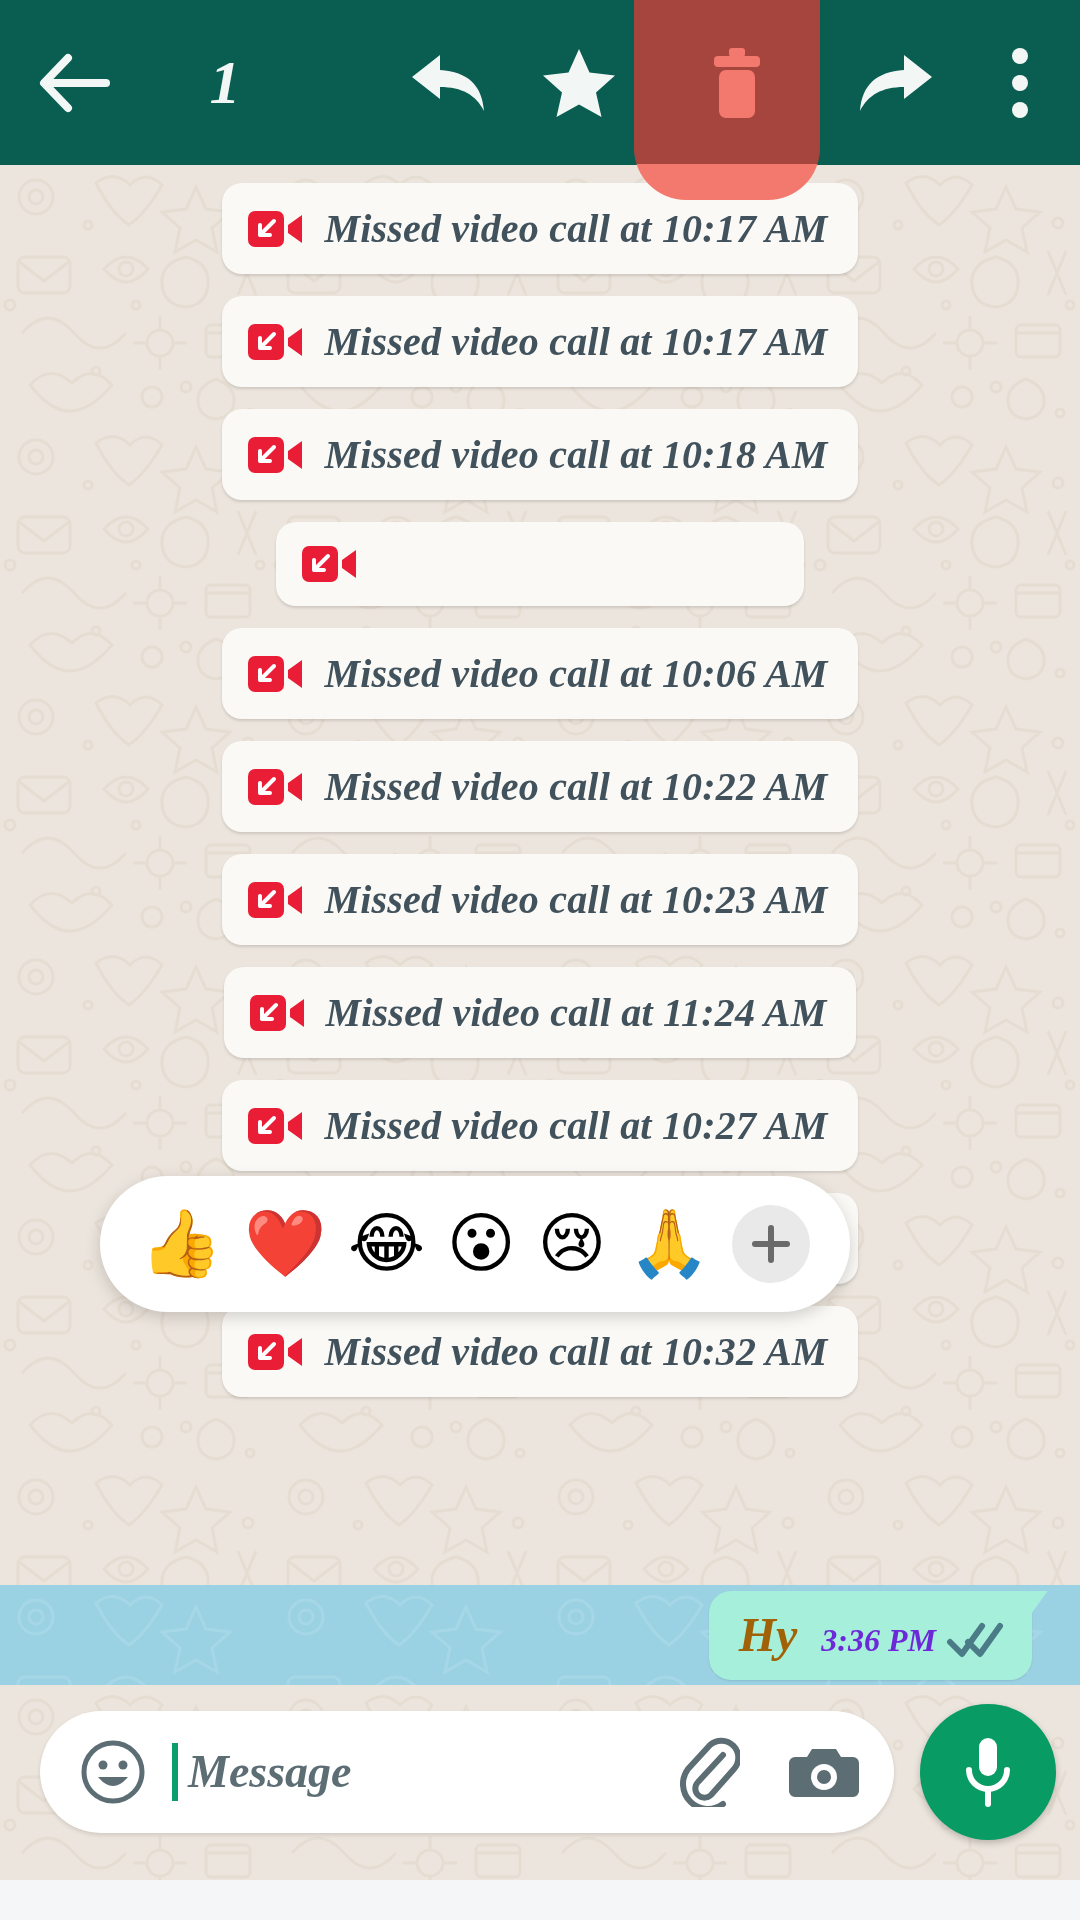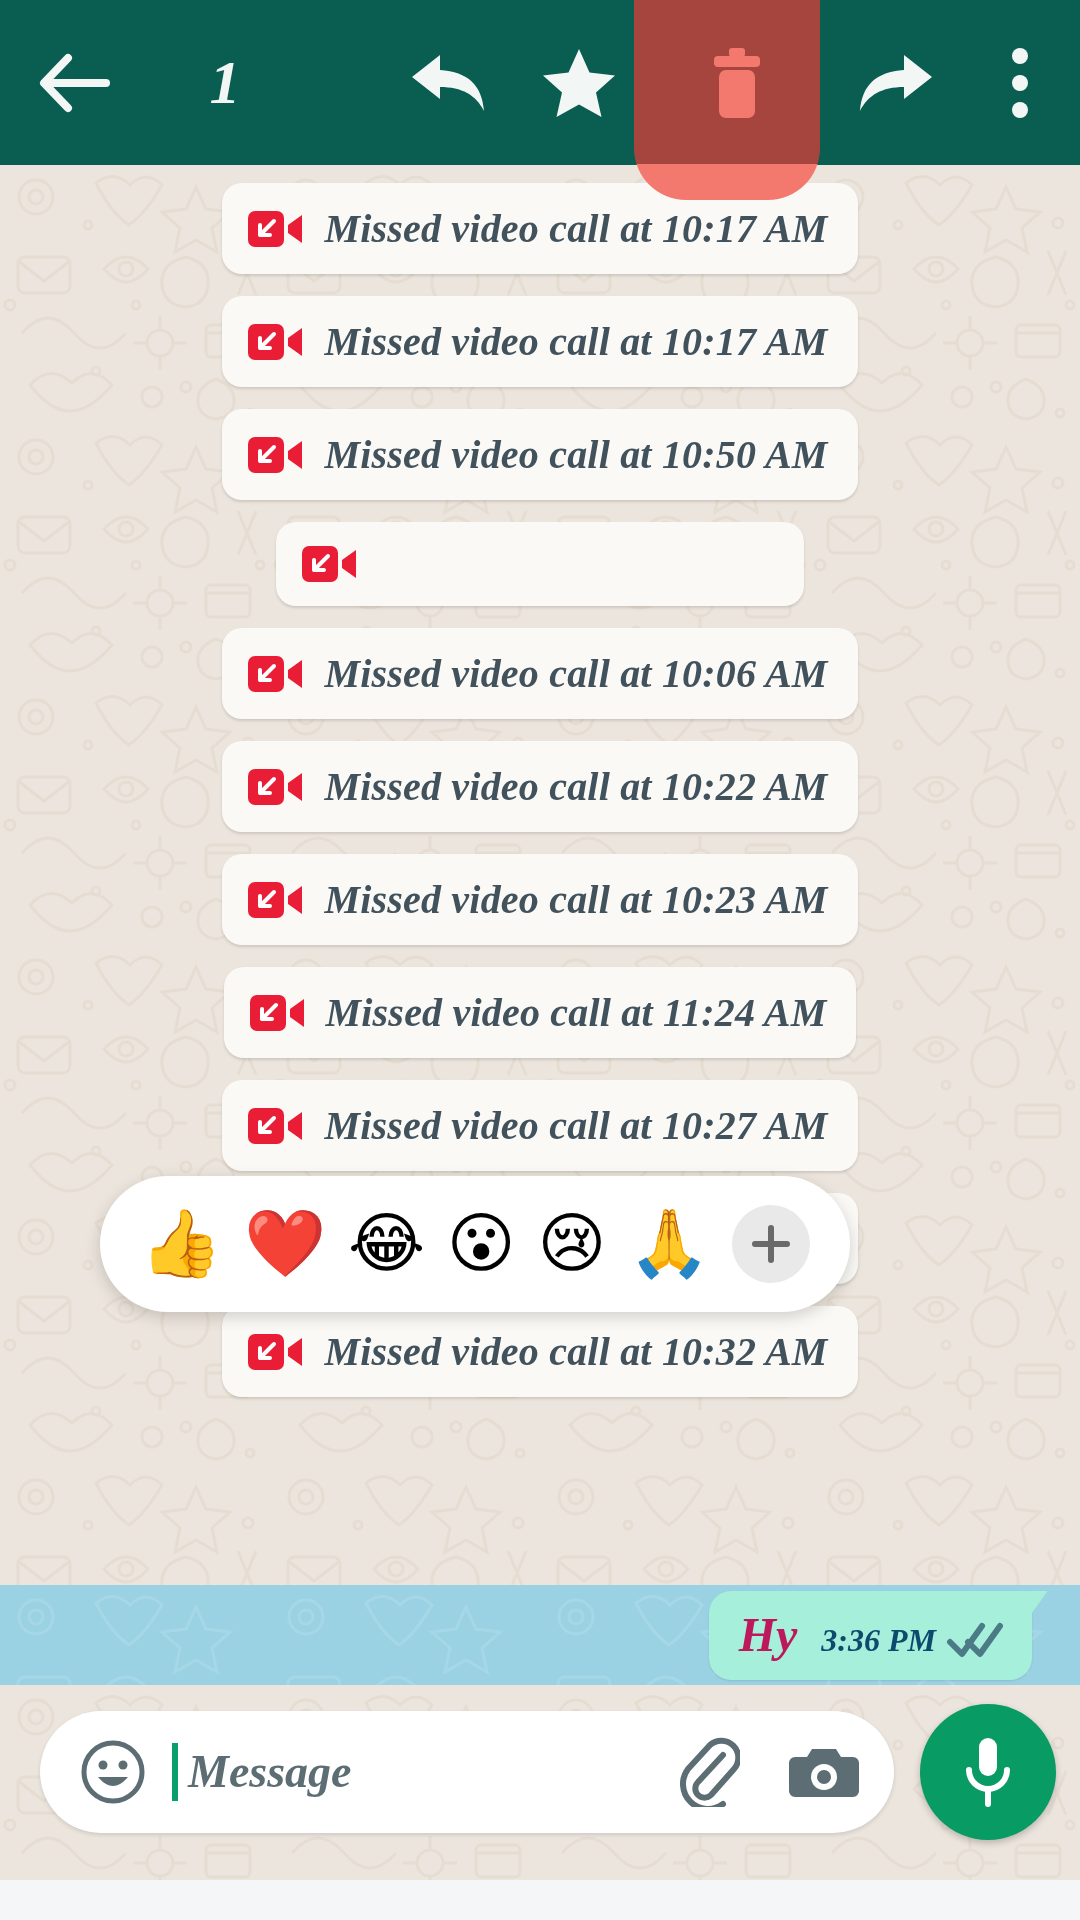--- a/index.html
+++ b/index.html
@@ -355,7 +355,7 @@
                 <path d="M54 6 L40 16 V24 L54 34 Z" fill="#ea1d36"></path>
               </svg>
             </span>
-            <span class="call-text">Missed video call at 10:50 AM</span>
+            <span class="call-text">Missed video call at 10:18 AM</span>
           </div>
         </div>
         <div class="row">

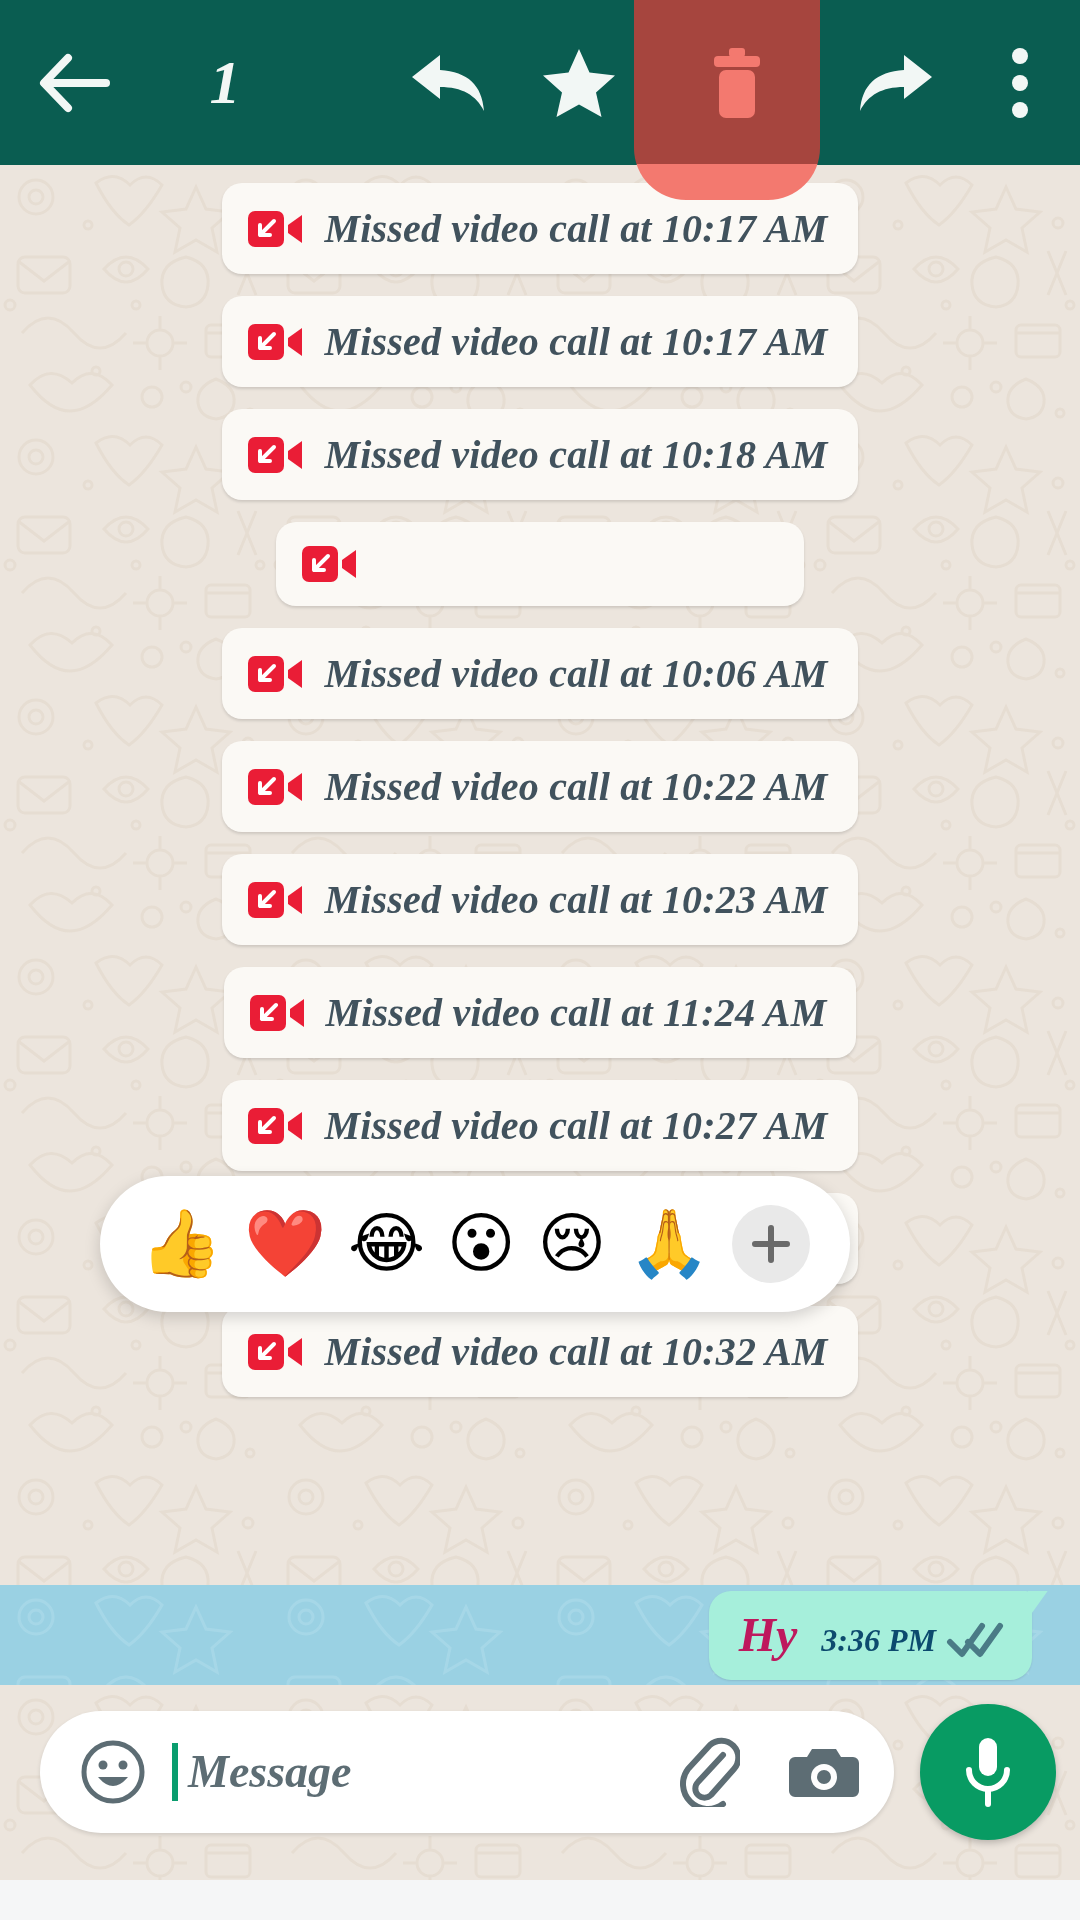--- a/index.html
+++ b/index.html
@@ -137,7 +137,7 @@
   }
   .out-text{
     font-size:48px; font-weight:700; font-style:italic;
-    color:#be185d;
+    color:#a16207;
   }
   .out-meta{
     display:flex; align-items:center; gap:10px;

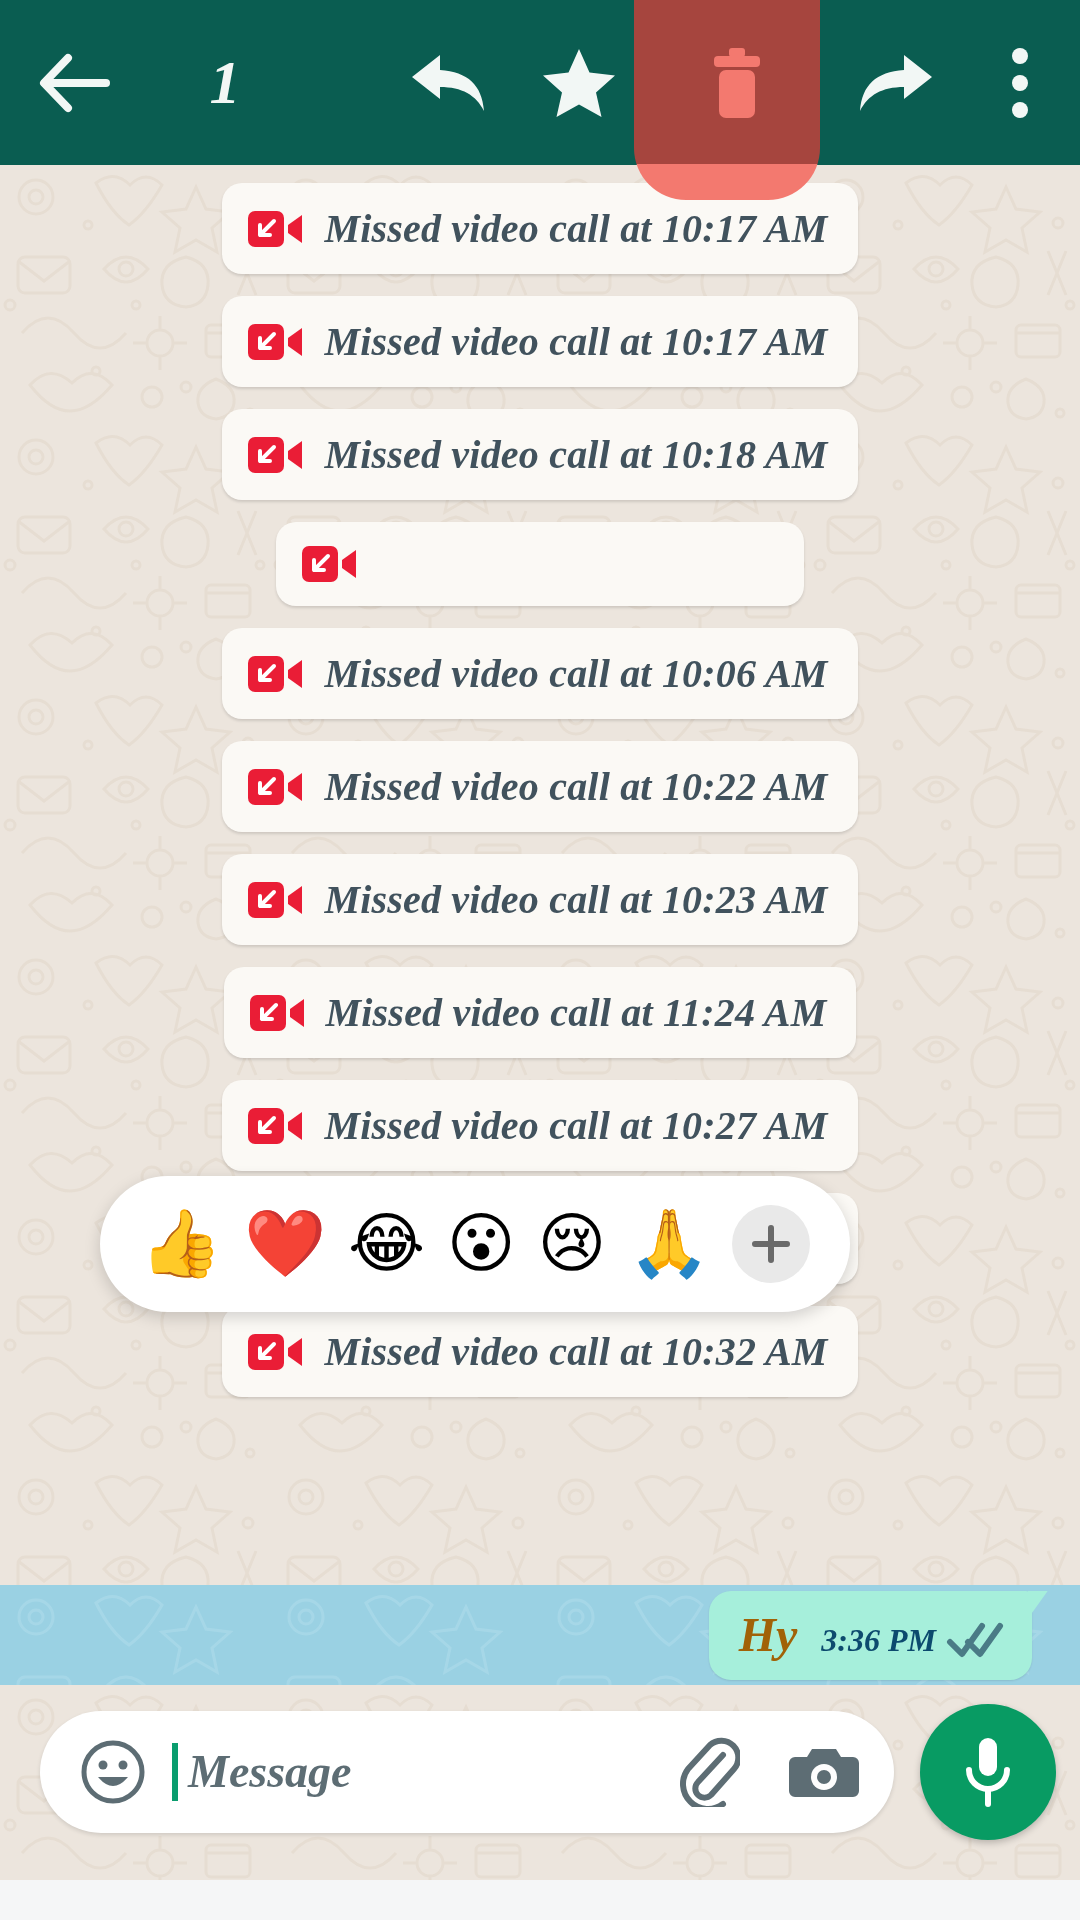--- a/index.html
+++ b/index.html
@@ -144,7 +144,7 @@
   }
   .out-time{
     font-size:32px; font-style:italic; font-weight:600;
-    color:#0c4a6e;
+    color:#6d28d9;
   }
 
   

